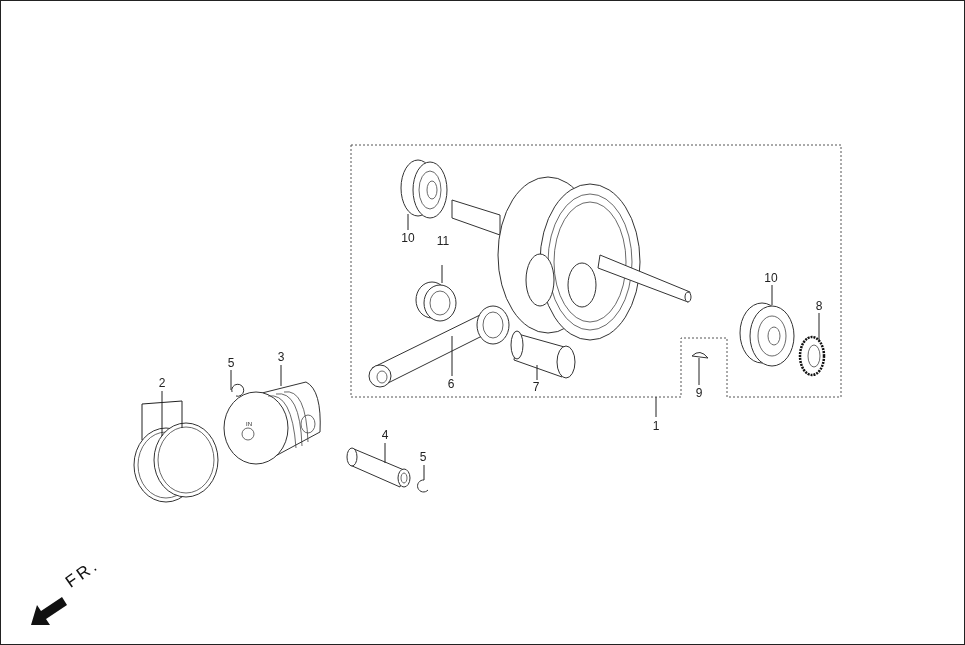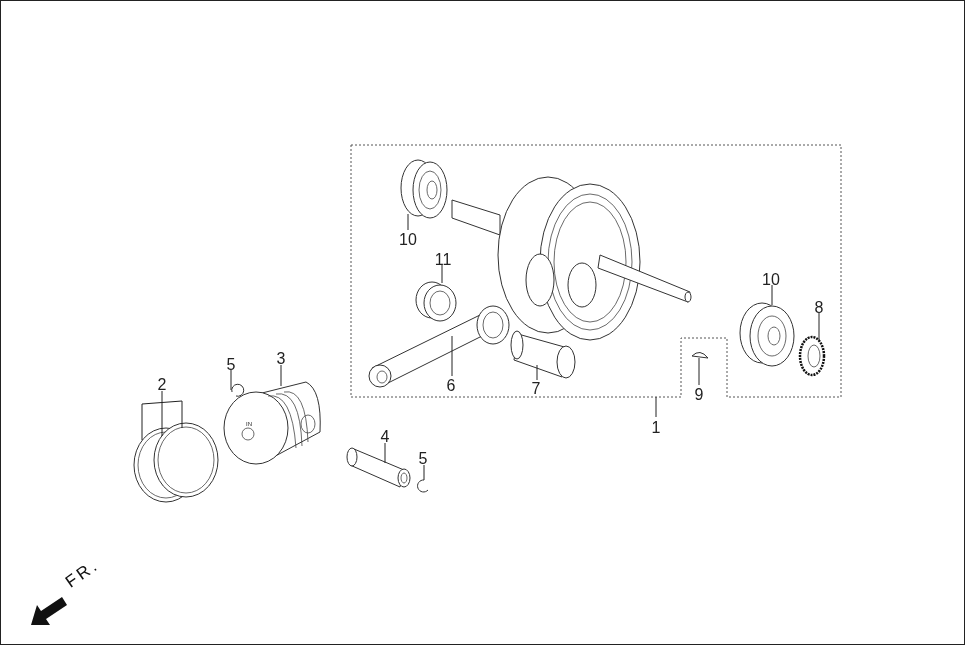--- a/index.html
+++ b/index.html
@@ -6,7 +6,7 @@
   body { width: 965px; height: 645px; position: relative; overflow: hidden; font-family: "Liberation Sans", sans-serif; }
   .frame { position: absolute; left: 0; top: 0; width: 963px; height: 643px; border: 1px solid #222; background: #fff; }
   svg { position: absolute; left: 0; top: 0; }
-  .lbl { position: absolute; font-size: 16px; color: #222; font-family: "Liberation Sans", sans-serif; transform: translate(-50%, 0); white-space: nowrap; }
+  .lbl { position: absolute; font-size: 12px; color: #222; font-family: "Liberation Sans", sans-serif; transform: translate(-50%, 0); white-space: nowrap; }
   .fr { position: absolute; left: 62px; top: 576px; font-size: 17px; letter-spacing: 3px; color: #111; transform: rotate(-35deg); transform-origin: left top; font-family: "Liberation Sans", sans-serif; }
   .part { stroke: #333; stroke-width: 1; fill: #fff; }
   .thin { stroke: #444; stroke-width: 0.8; fill: none; }

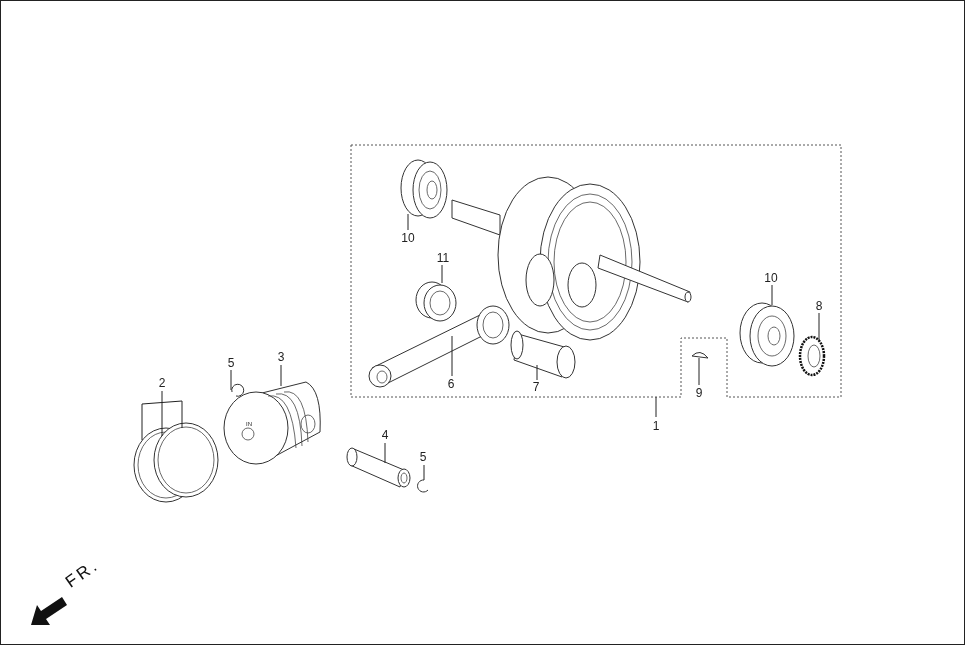--- a/index.html
+++ b/index.html
@@ -132,7 +132,7 @@
 <div class="lbl" style="left:699px;top:386px">9</div>
 <div class="lbl" style="left:408px;top:231px">10</div>
 <div class="lbl" style="left:771px;top:271px">10</div>
-<div class="lbl" style="left:443px;top:251px">11</div>
+<div class="lbl" style="left:443px;top:234px">11</div>
 
 <div class="lbl" style="left:249px;top:421px;font-size:6px">IN</div>
 

